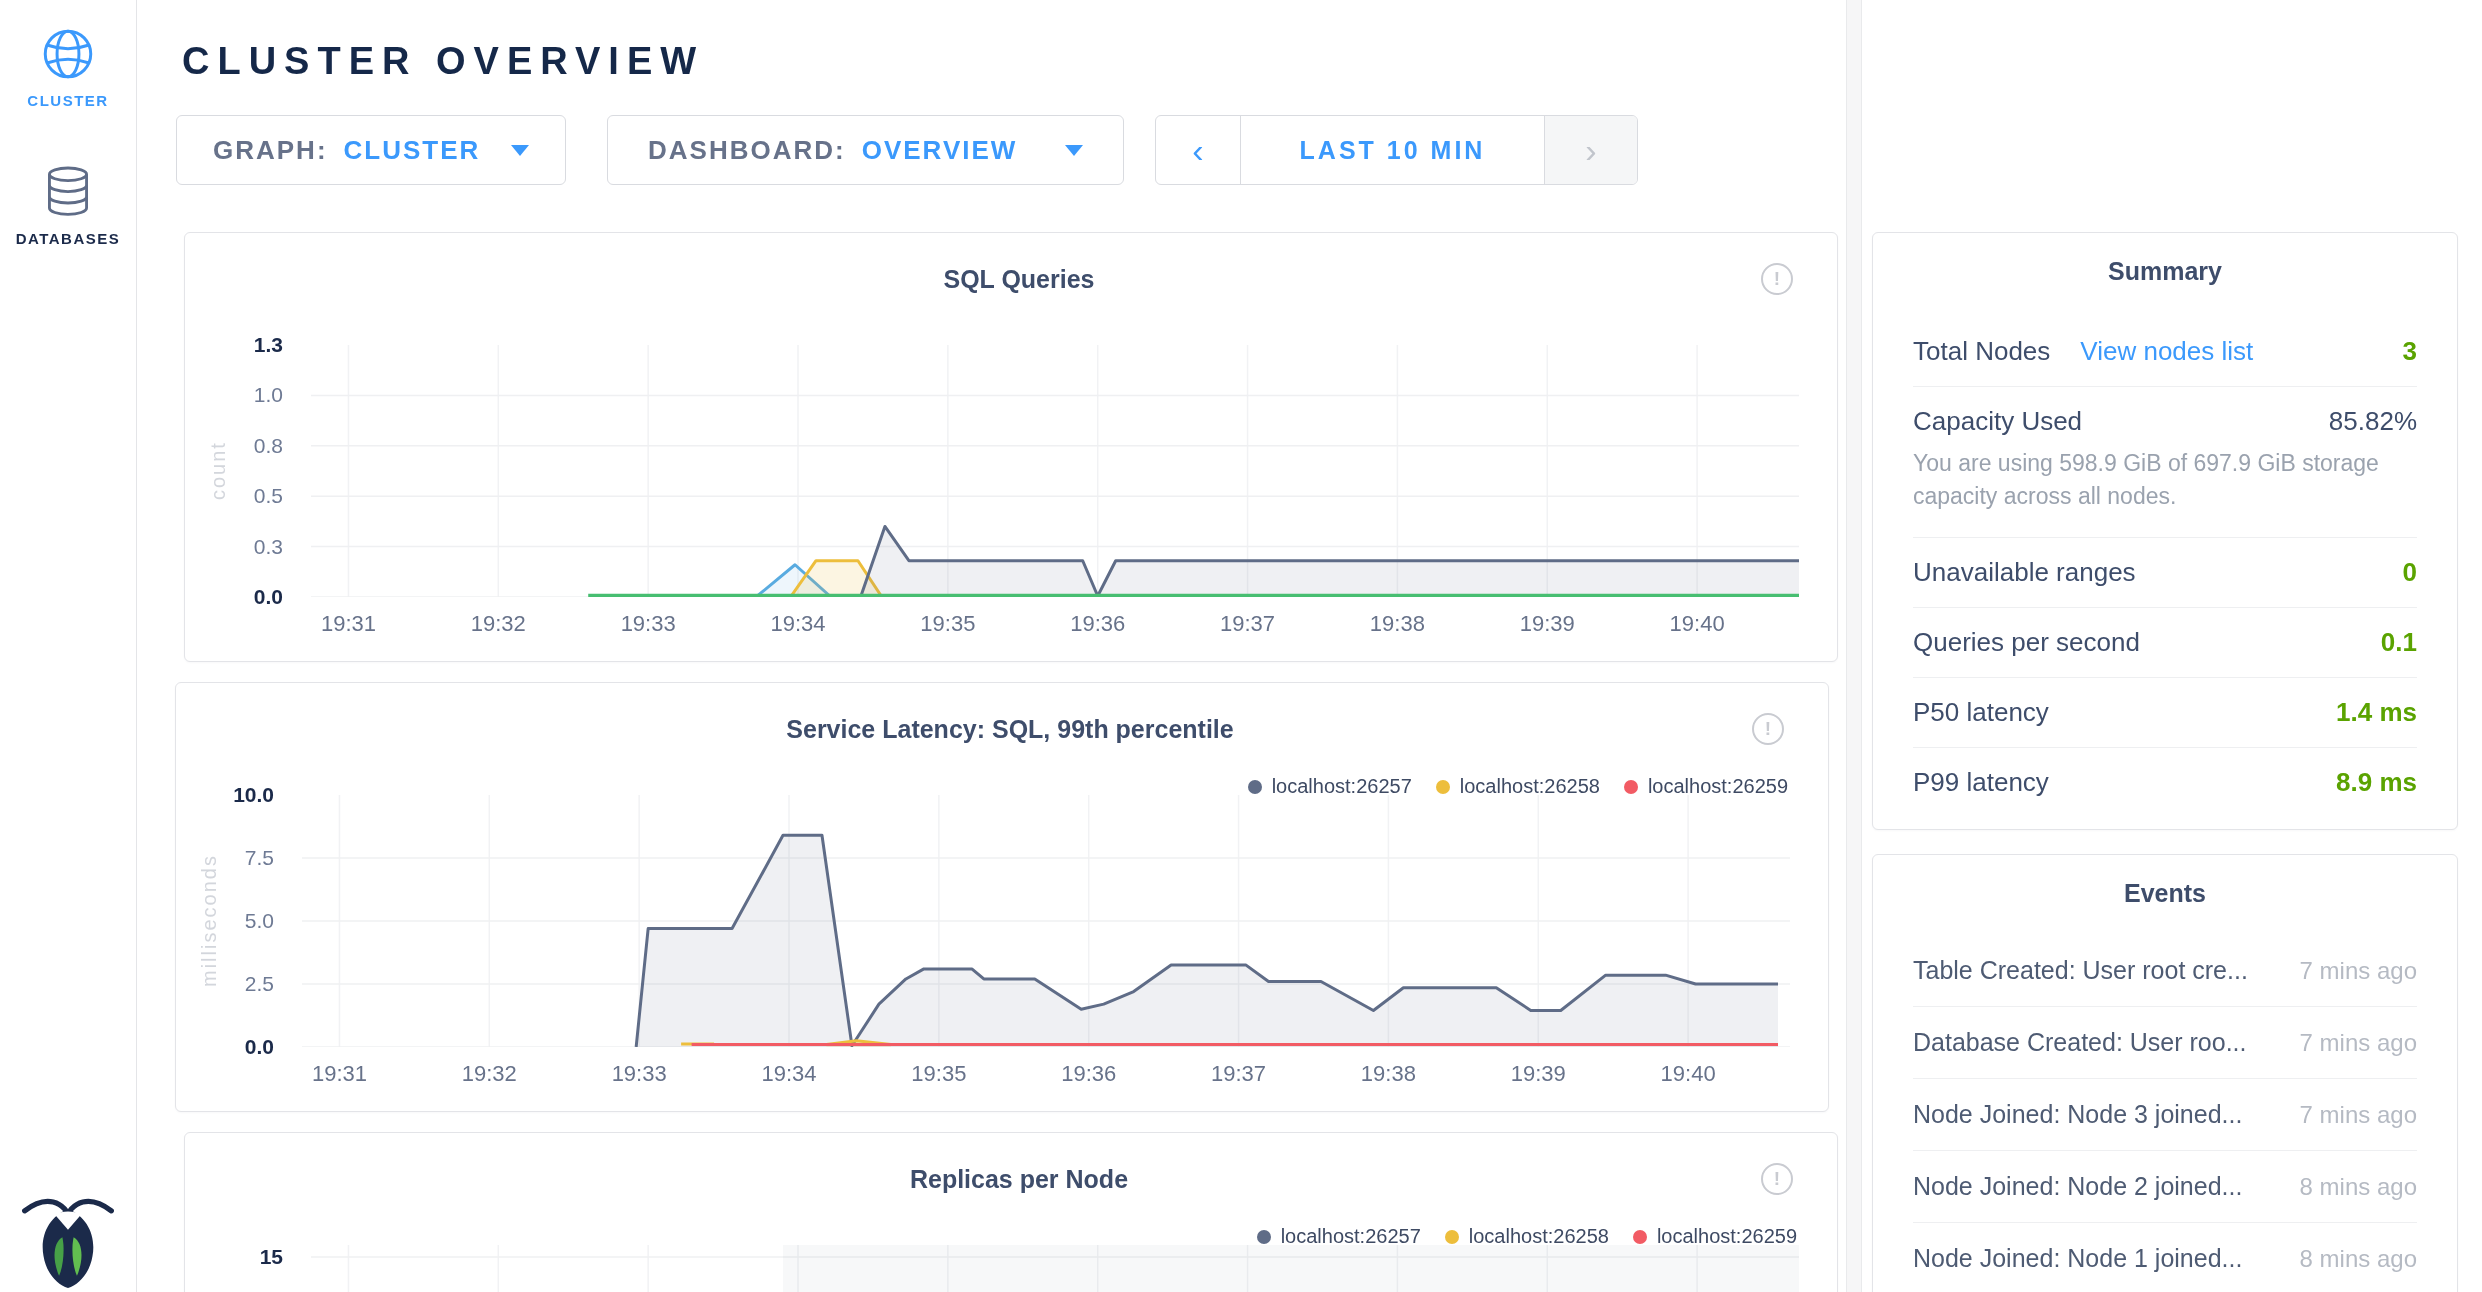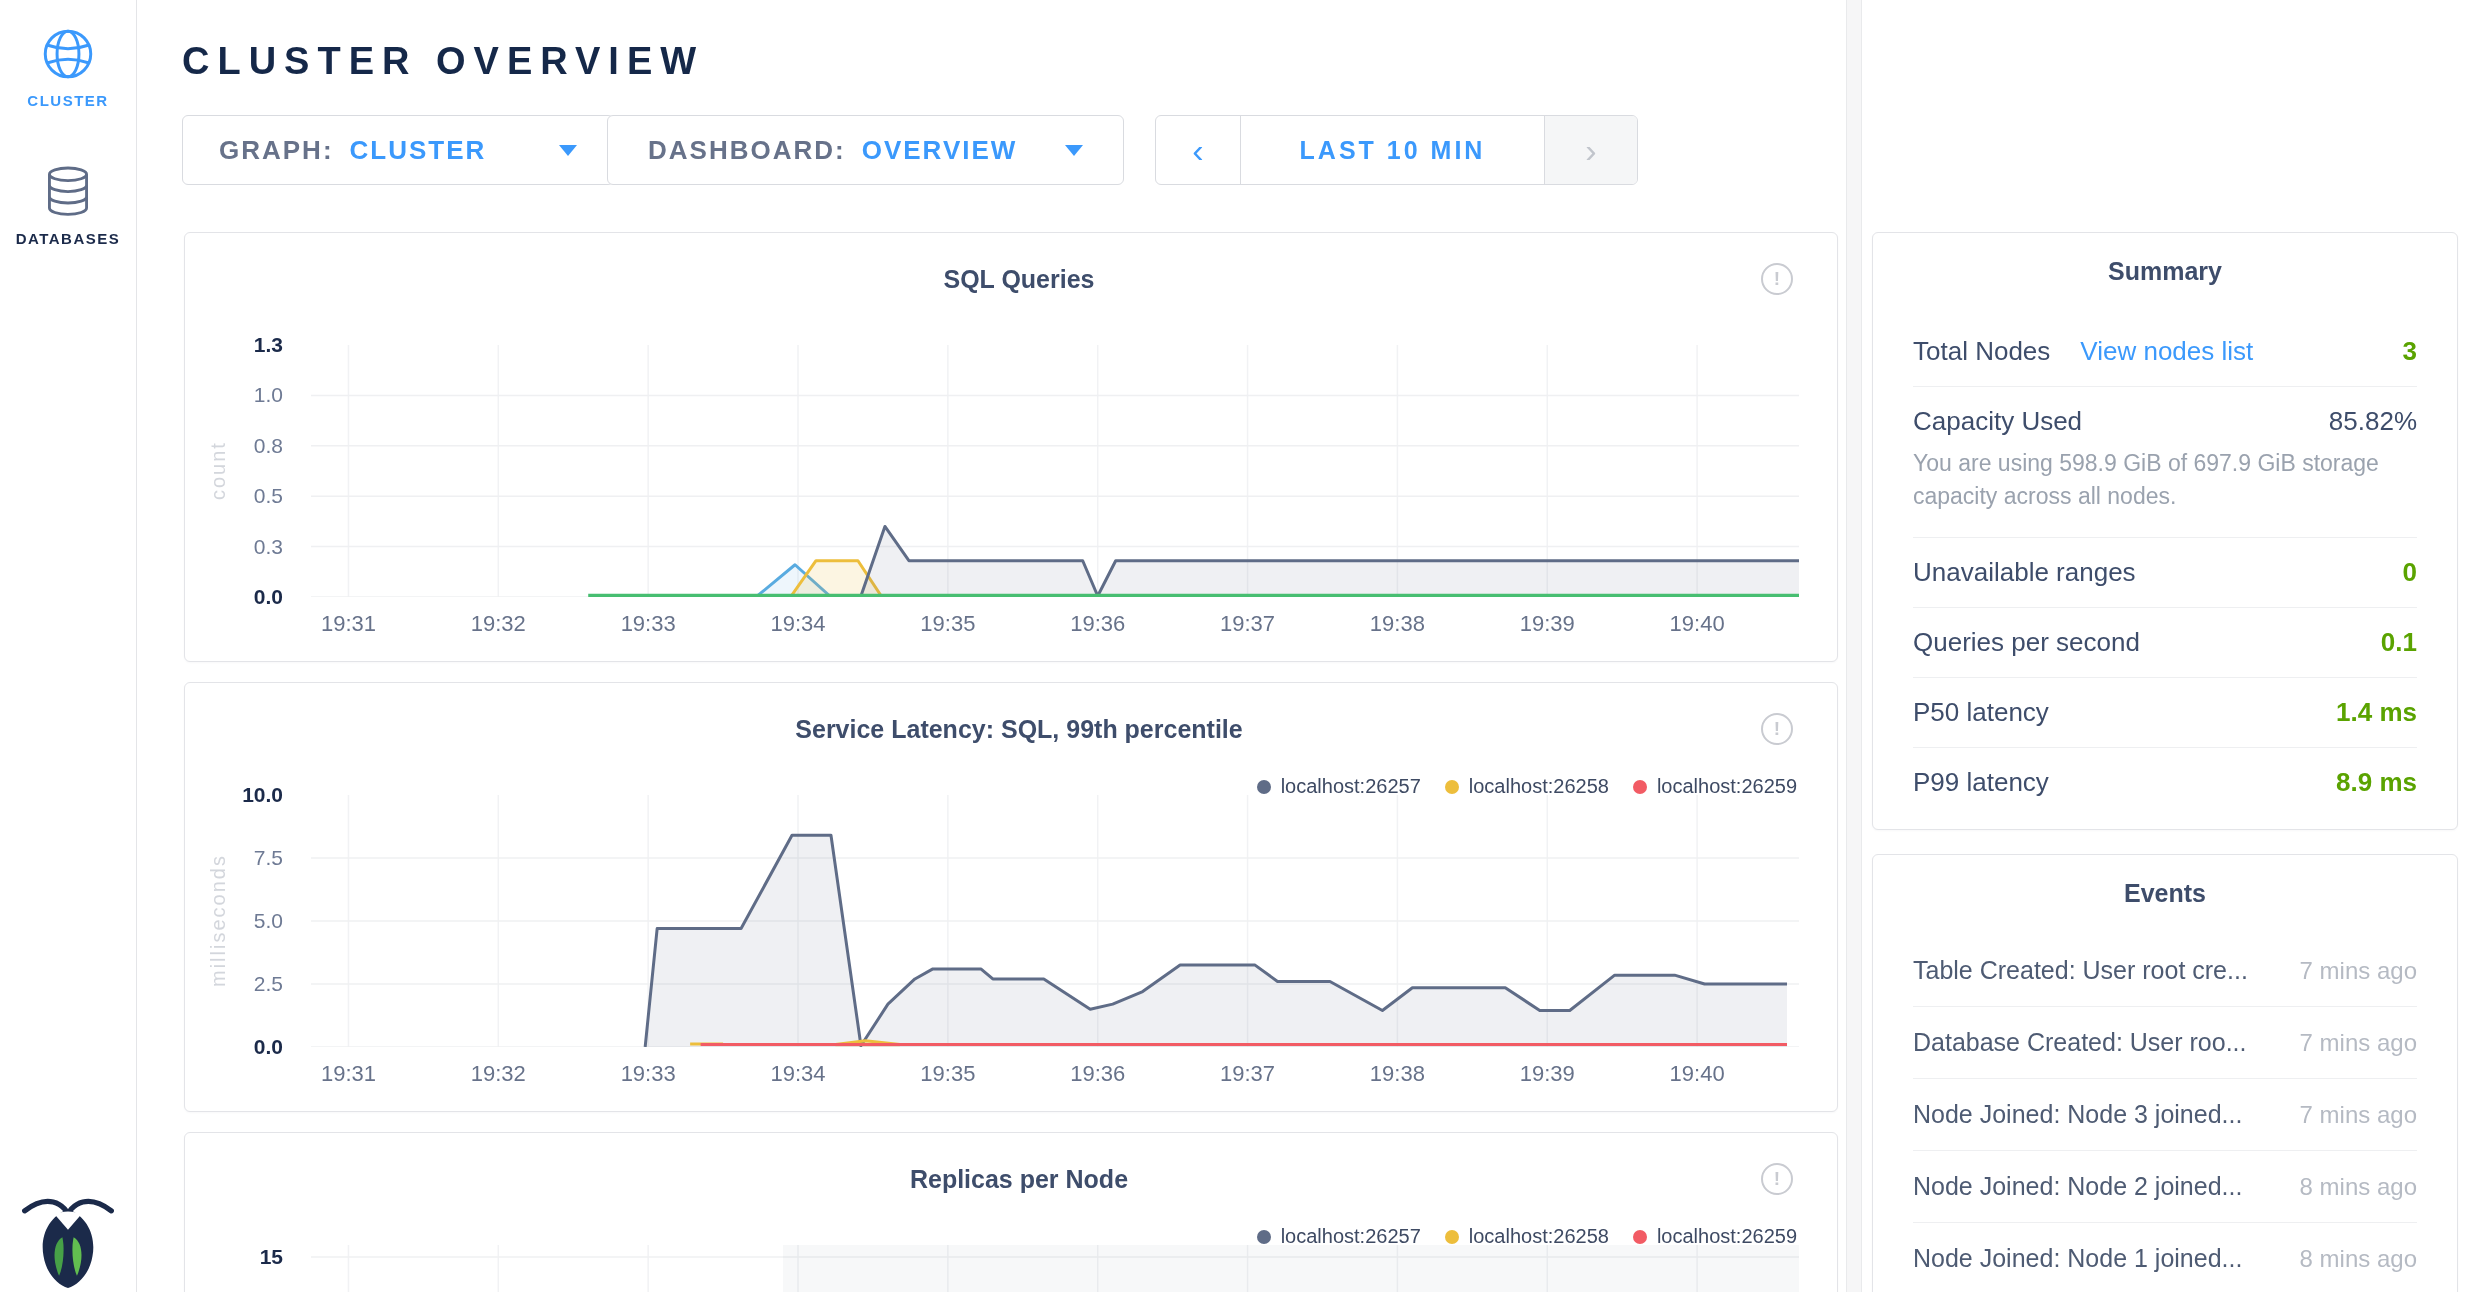--- a/index.html
+++ b/index.html
@@ -24,7 +24,7 @@
   
   .ctrl{position:absolute;top:115px;height:70px;border:1.5px solid #D9DBE0;border-radius:6px;
         background:#fff;display:flex;align-items:center;box-sizing:border-box;cursor:pointer;}
-  #ctrl-graph{left:182px;width:432px;padding:12px 36px;}
+  #ctrl-graph{left:176px;width:390px;padding:12px 36px;}
   #ctrl-dash{left:607px;width:517px;padding:0 40px;}
   .ctrl .lbl{font-size:26px;color:#67728A;letter-spacing:2px;font-weight:600;}
   .ctrl .val{font-size:26px;color:#3B99FC;font-weight:700;letter-spacing:2px;margin-left:16px;}

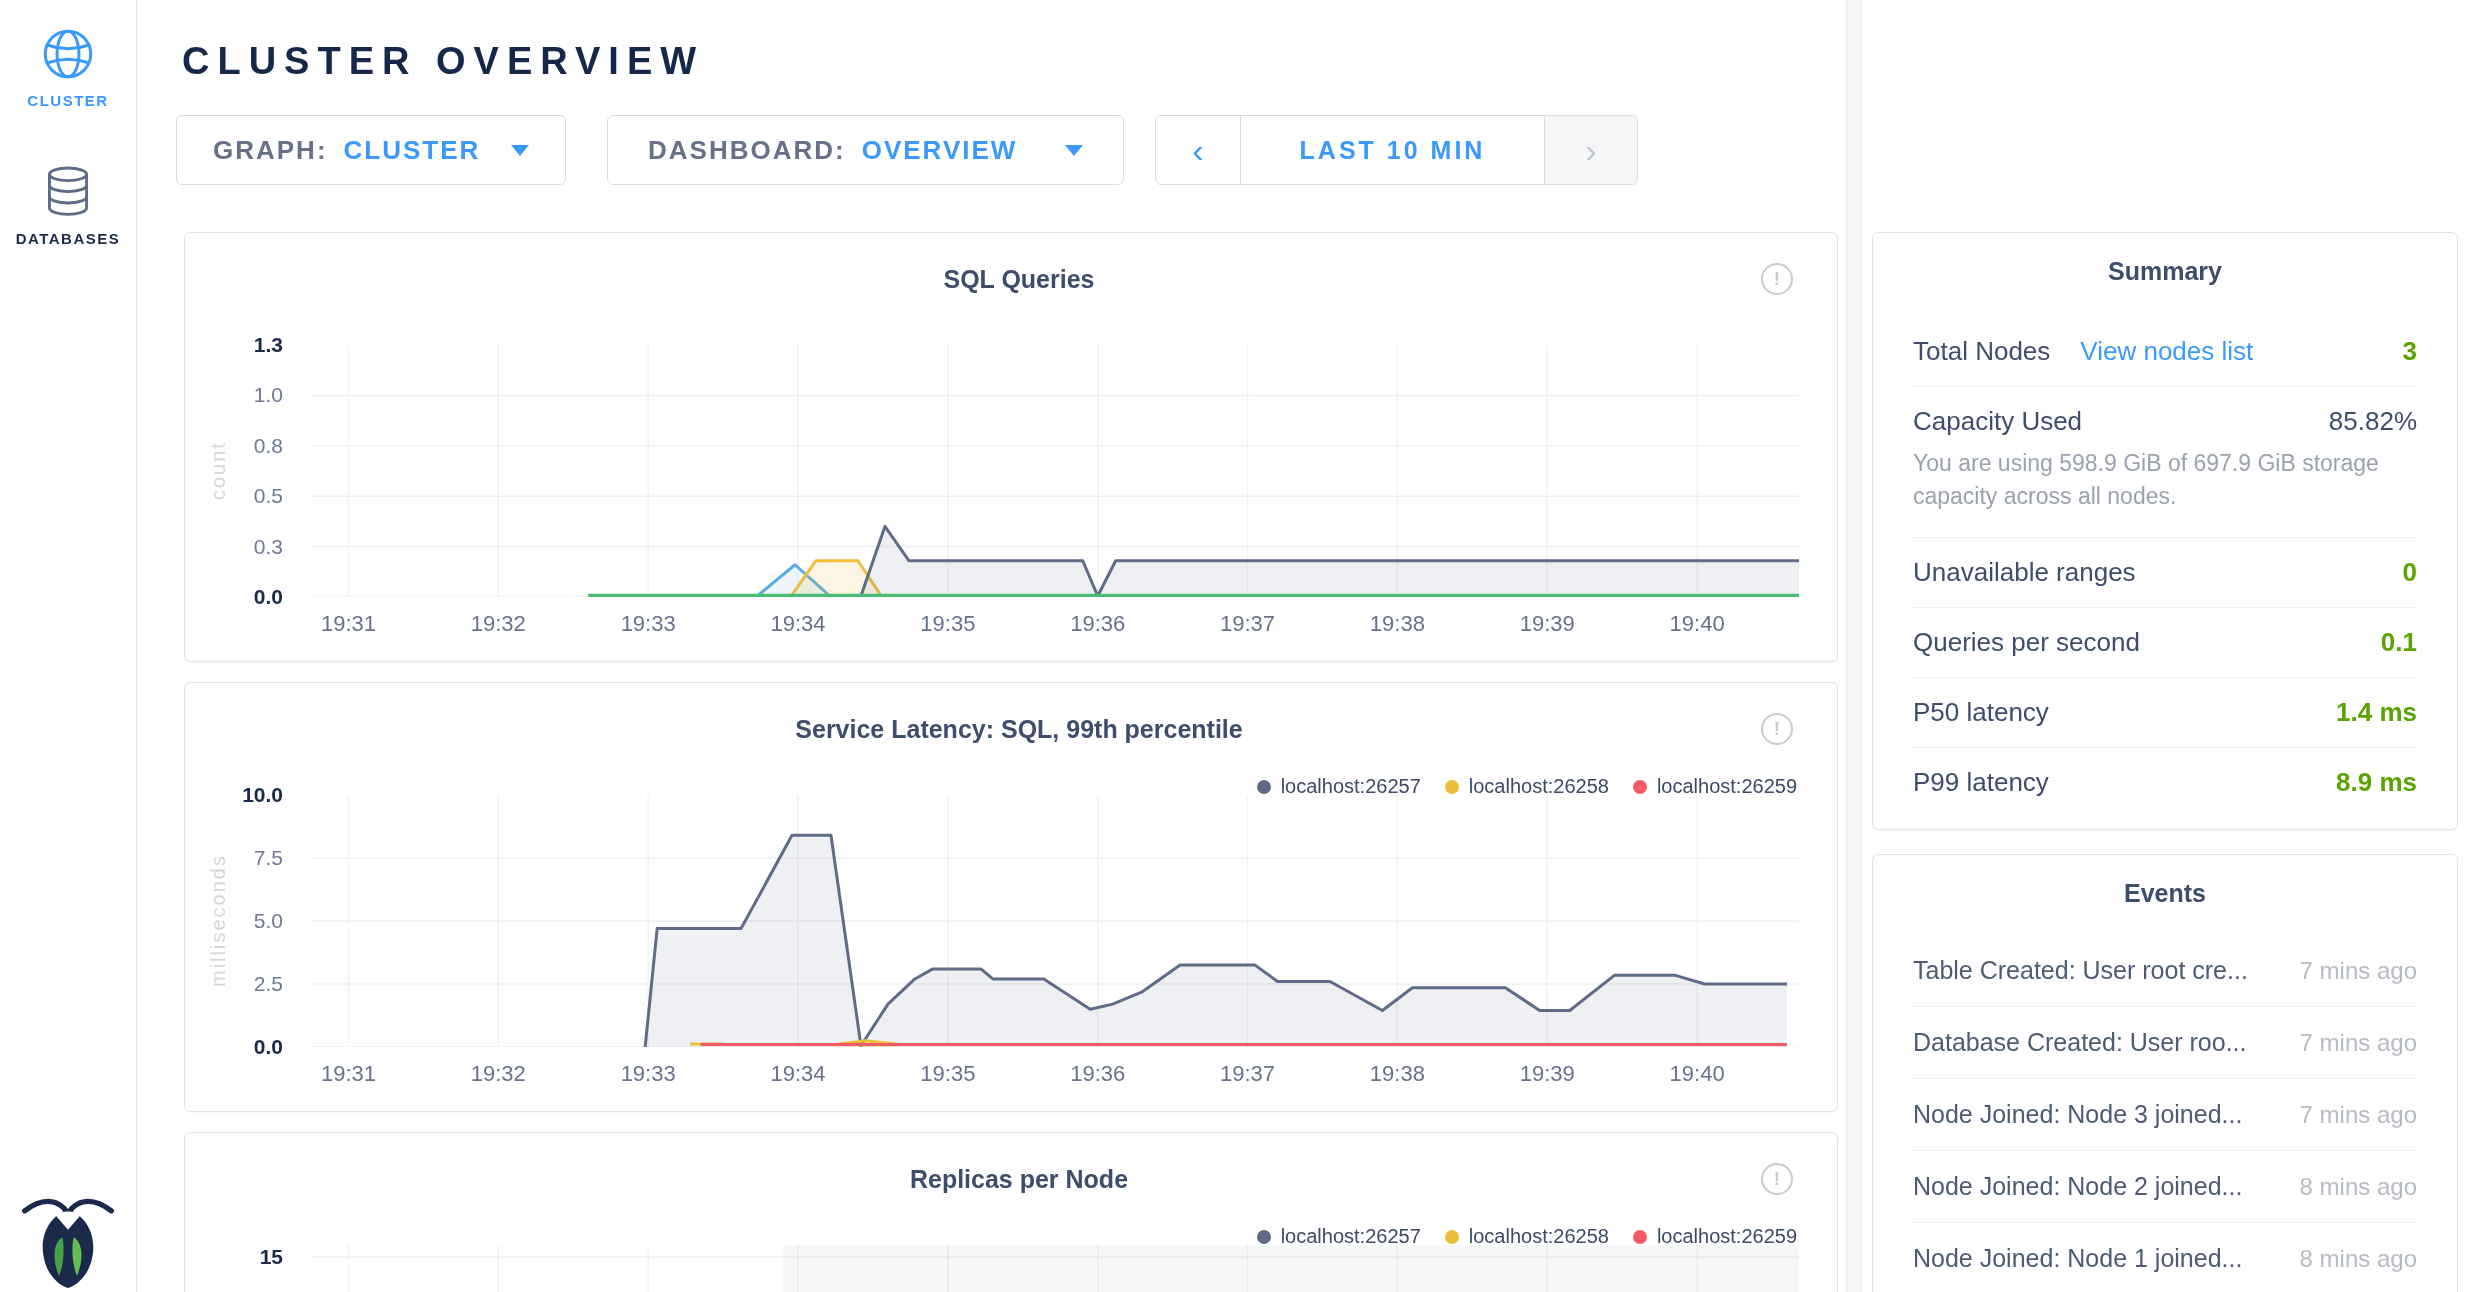--- a/index.html
+++ b/index.html
@@ -41,7 +41,7 @@
   .card{position:absolute;background:#fff;border:1.5px solid #E3E4E8;border-radius:6px;
         box-sizing:border-box;box-shadow:0 1px 2px rgba(20,40,73,0.03);}
   #card-sql{left:184px;top:232px;width:1654px;height:430px;}
-  #card-lat{left:184px;top:682px;width:1654px;height:430px;}
+  #card-lat{left:175px;top:682px;width:1654px;height:430px;}
   #card-rep{left:184px;top:1132px;width:1654px;height:430px;}
 
   .chart-title{position:absolute;top:24px;left:0;width:100%;margin:8px;text-align:center;

